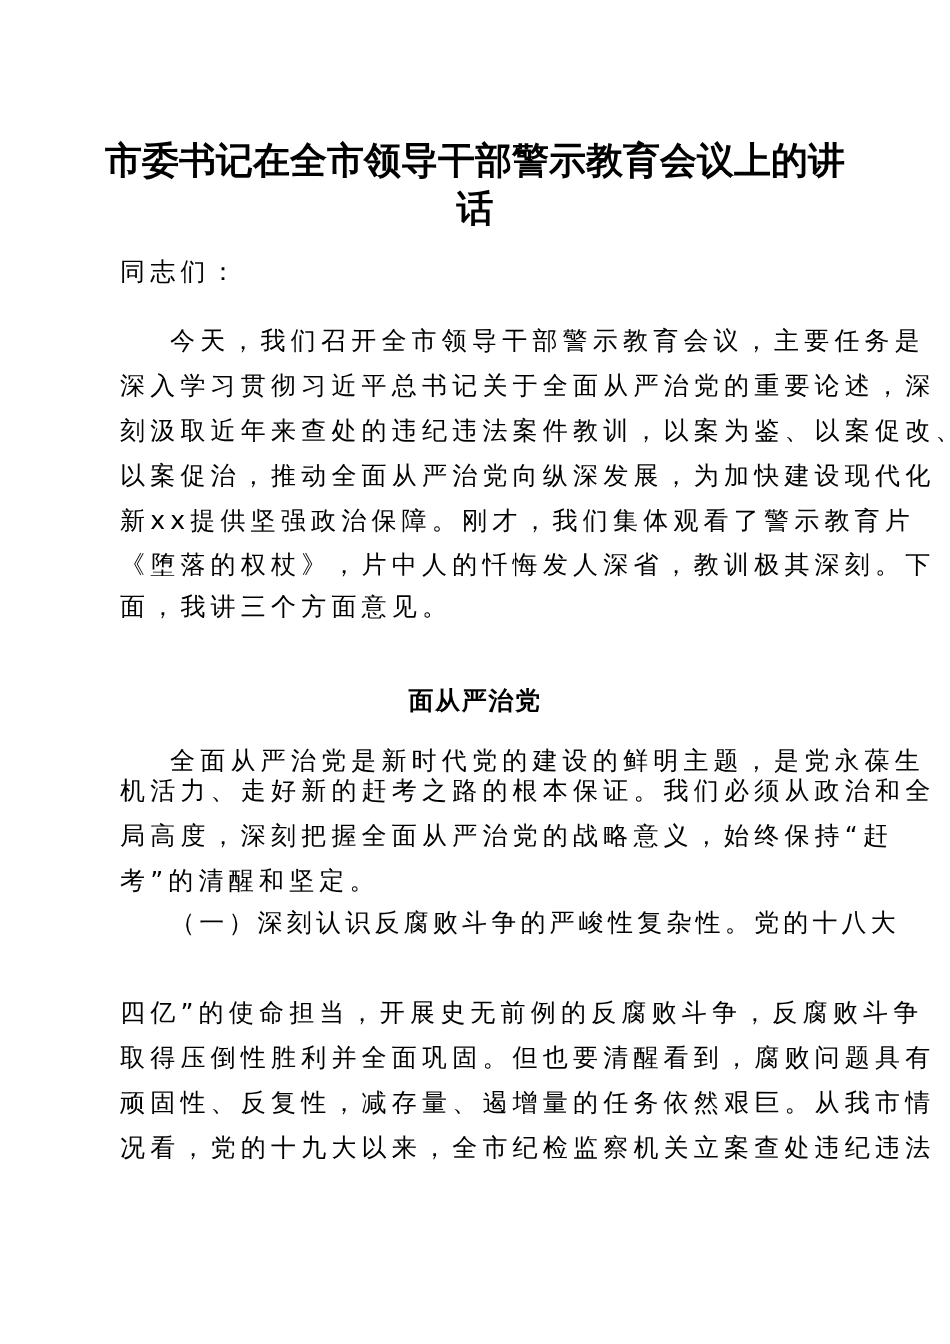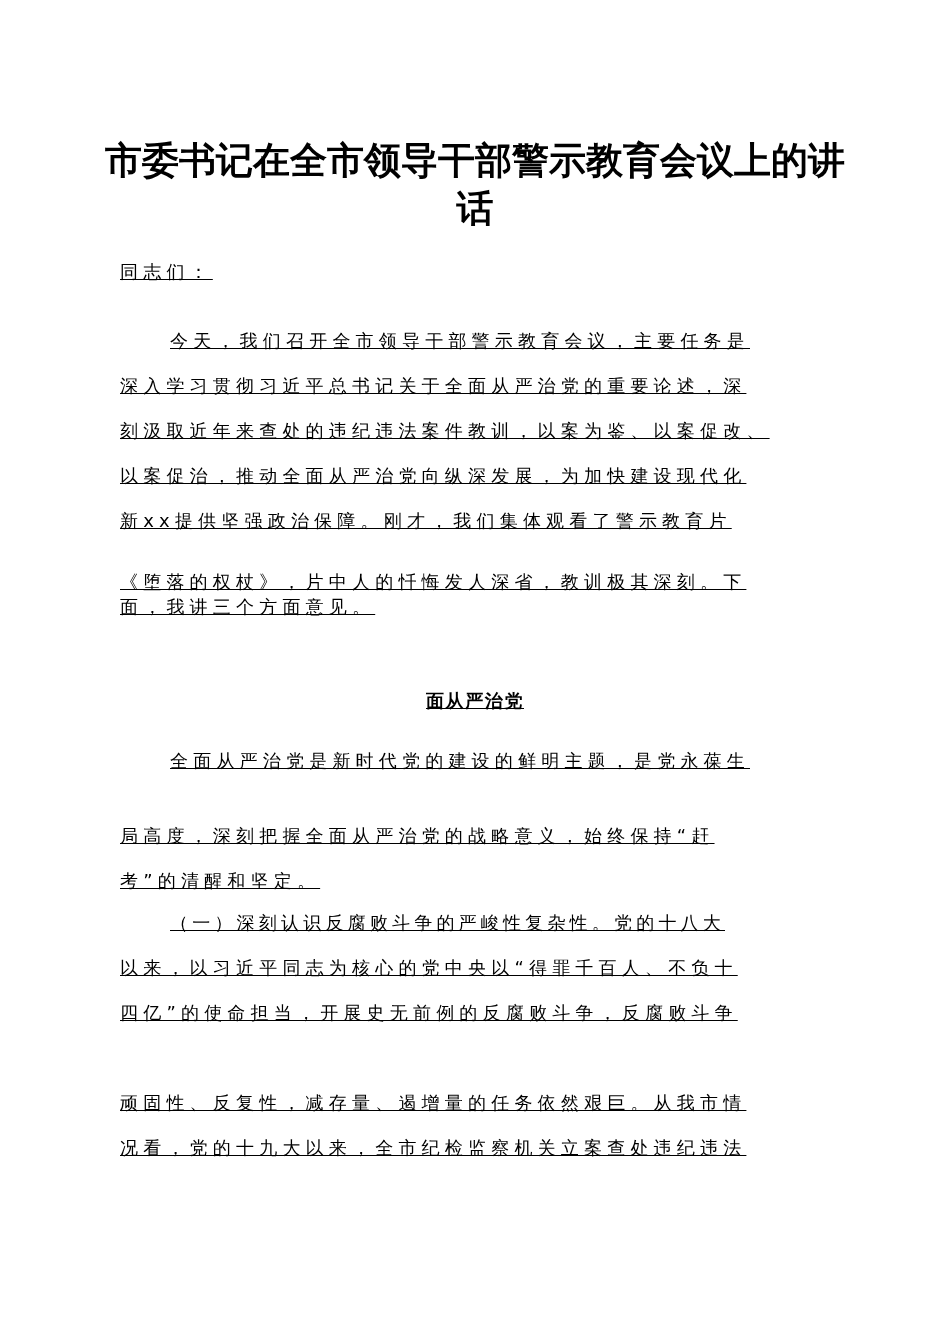--- a/index.html
+++ b/index.html
@@ -41,13 +41,12 @@
       position: absolute;
       left: 120px;
       width: 710px;
-      font-size: 18px;
+      font-size: 25px;
       line-height: 34px;
       white-space: nowrap;
       letter-spacing: 5.2px;
       font-family: "DejaVu Sans", "Liberation Sans", sans-serif;
       font-weight: normal;
-      text-decoration: underline;
     }
     .body-line.indent { left: 170px; width: 660px; }
     .body-line.bold {

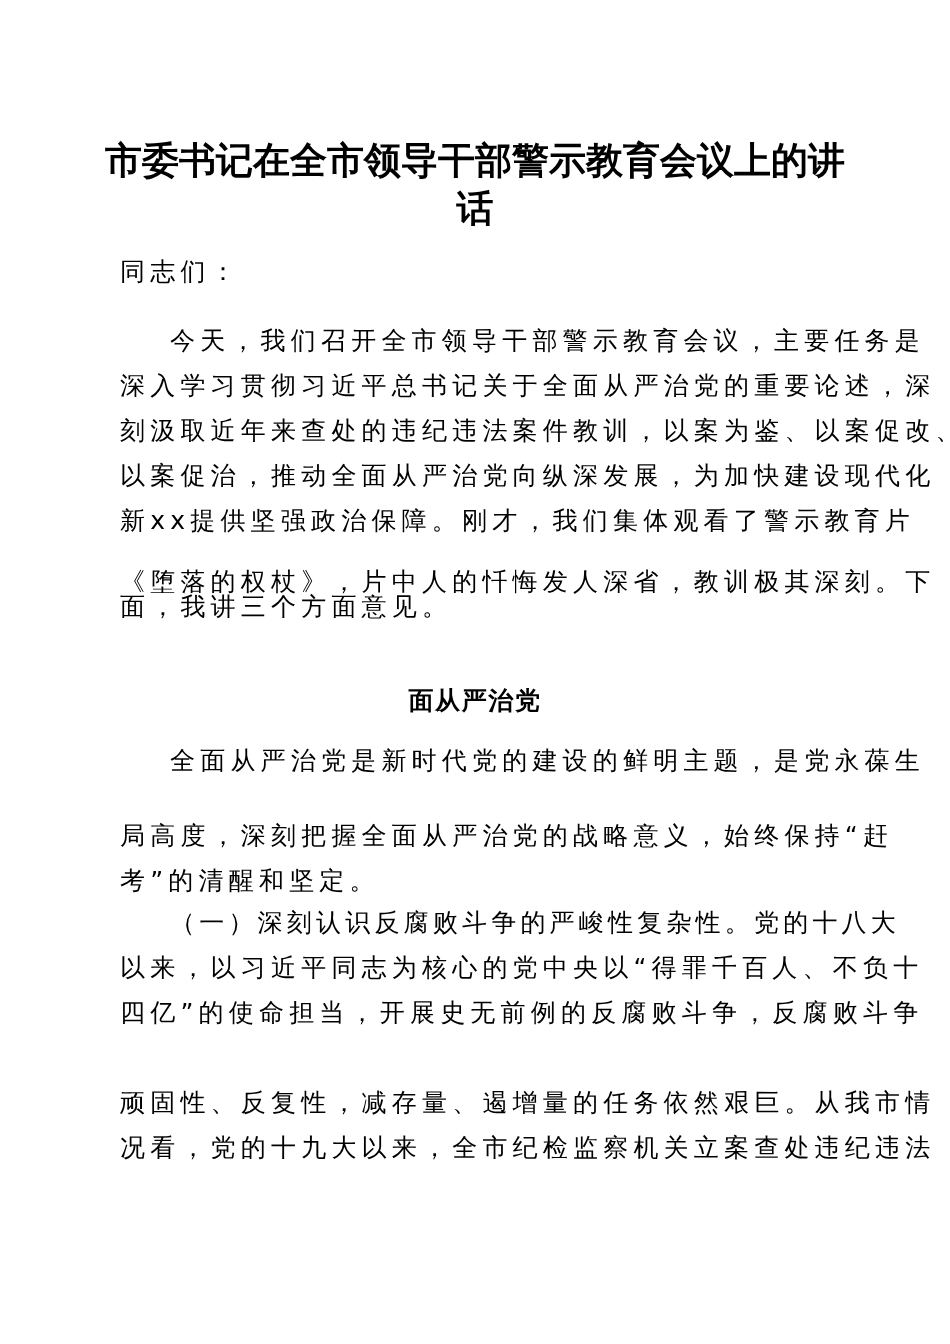--- a/index.html
+++ b/index.html
@@ -72,7 +72,7 @@
   <div class="body-line" style="top:414px;">刻汲取近年来查处的违纪违法案件教训，以案为鉴、以案促改、</div>
   <div class="body-line" style="top:459px;">以案促治，推动全面从严治党向纵深发展，为加快建设现代化</div>
   <div class="body-line" style="top:504px;">新xx提供坚强政治保障。刚才，我们集体观看了警示教育片</div>
-  <div class="body-line" style="top:565px;">《堕落的权杖》，片中人的忏悔发人深省，教训极其深刻。下</div>
+  <div class="body-line" style="top:548px;">《堕落的权杖》，片中人的忏悔发人深省，教训极其深刻。下</div>
   <div class="body-line" style="top:590px;">面，我讲三个方面意见。</div>
 
   <div class="body-line bold" style="top:684px;text-align:center;">面从严治党</div>

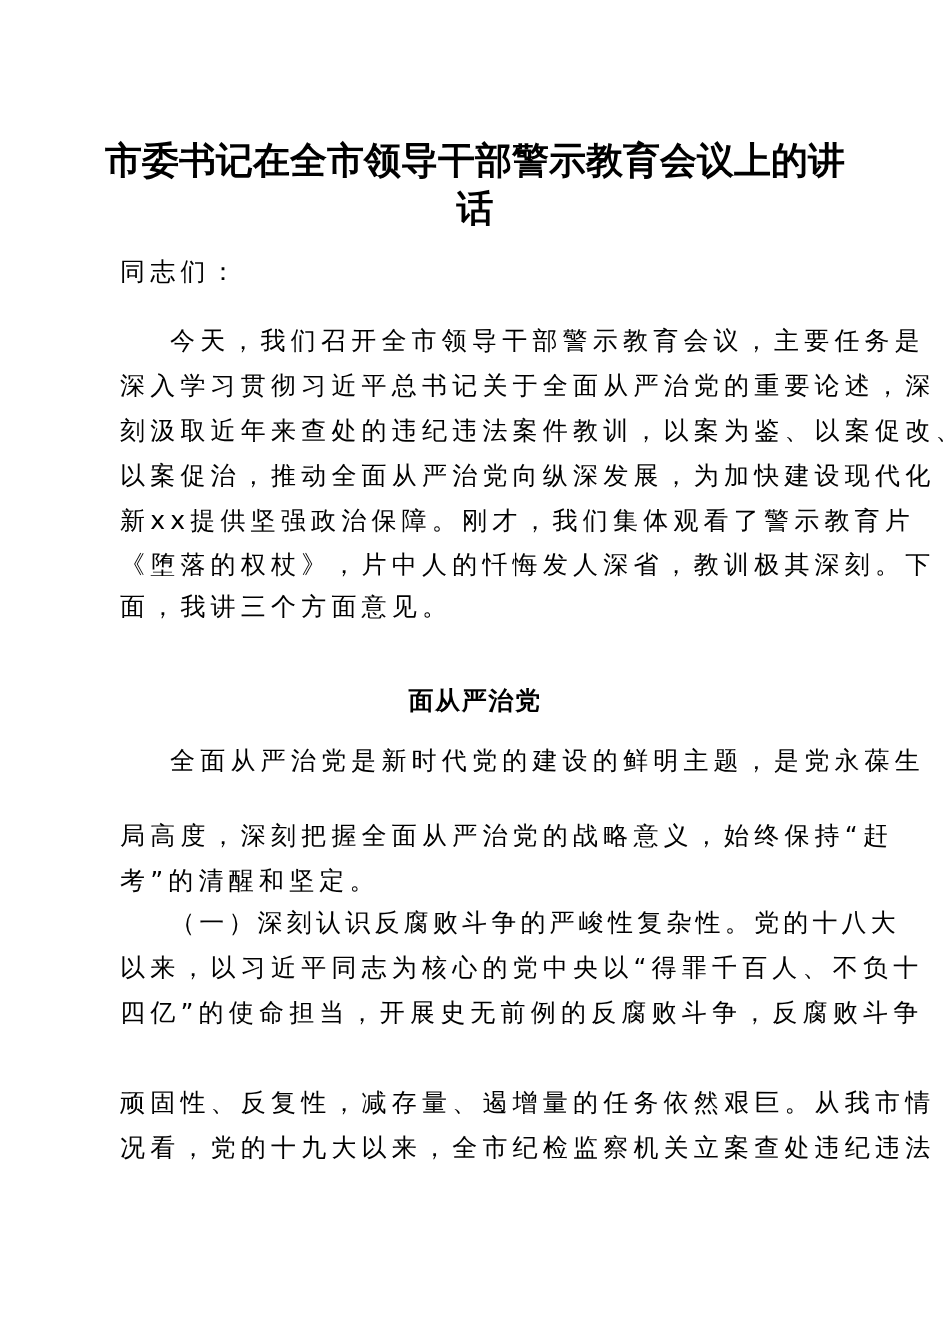--- a/index.html
+++ b/index.html
@@ -78,6 +78,7 @@
   <div class="body-line bold" style="top:684px;text-align:center;">面从严治党</div>
 
   <div class="body-line indent" style="top:744px;">全面从严治党是新时代党的建设的鲜明主题，是党永葆生</div>
+  <div class="body-line" style="top:774px;">机活力、走好新的赶考之路的根本保证。我们必须从政治和全</div>
   <div class="body-line" style="top:819px;">局高度，深刻把握全面从严治党的战略意义，始终保持“赶</div>
   <div class="body-line" style="top:864px;">考”的清醒和坚定。</div>
 

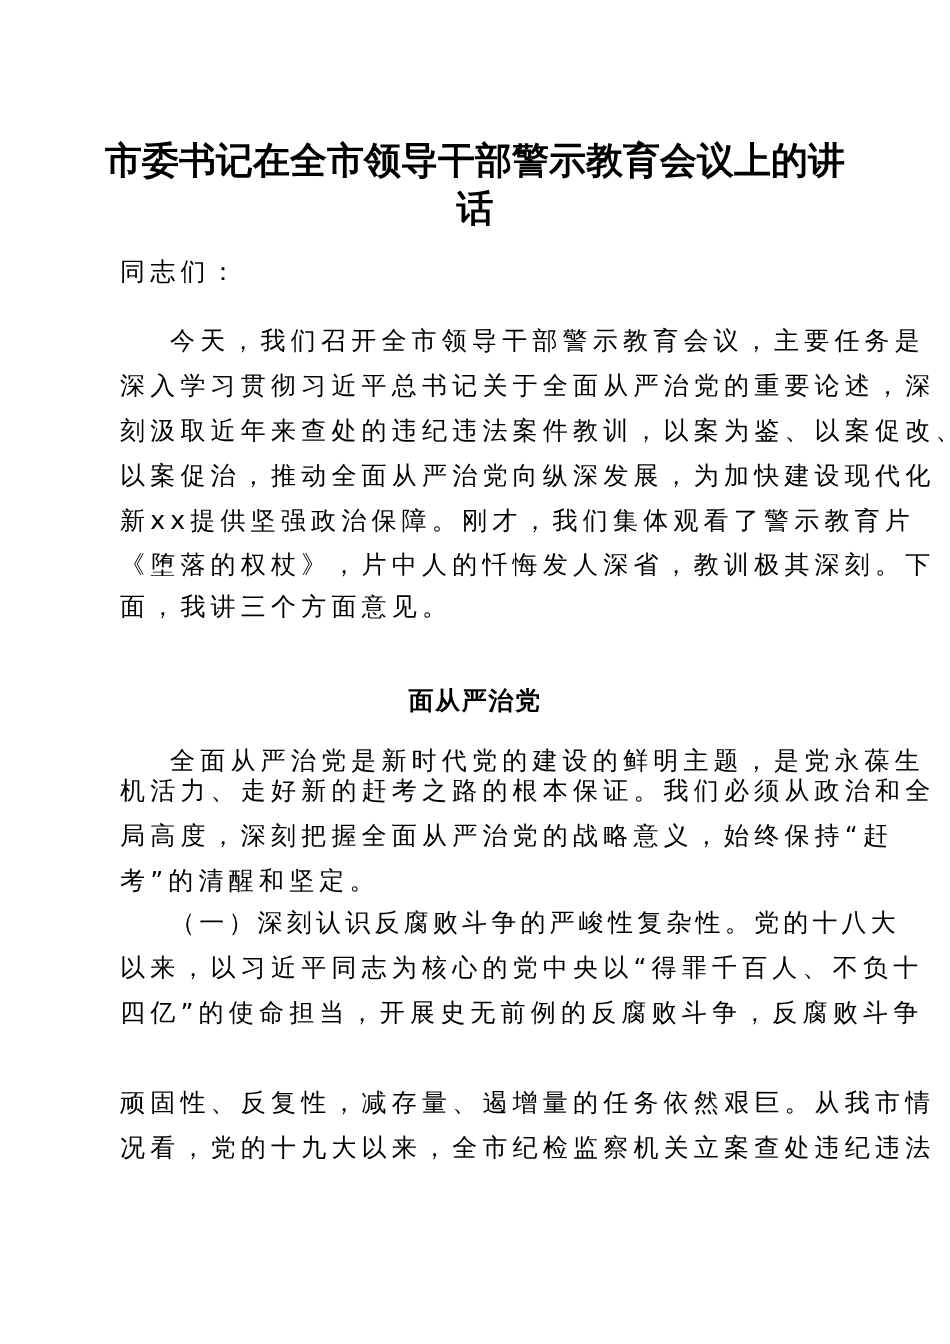--- a/index.html
+++ b/index.html
@@ -83,7 +83,6 @@
   <div class="body-line" style="top:864px;">考”的清醒和坚定。</div>
 
   <div class="body-line indent sub-heading-start" style="top:906px;">（一）深刻认识反腐败斗争的严峻性复杂性。党的十八大</div>
-  <div class="body-line" style="top:951px;">以来，以习近平同志为核心的党中央以“得罪千百人、不负十</div>
   <div class="body-line" style="top:996px;">四亿”的使命担当，开展史无前例的反腐败斗争，反腐败斗争</div>
   <div class="body-line" style="top:1086px;">顽固性、反复性，减存量、遏增量的任务依然艰巨。从我市情</div>
   <div class="body-line" style="top:1131px;">况看，党的十九大以来，全市纪检监察机关立案查处违纪违法</div>

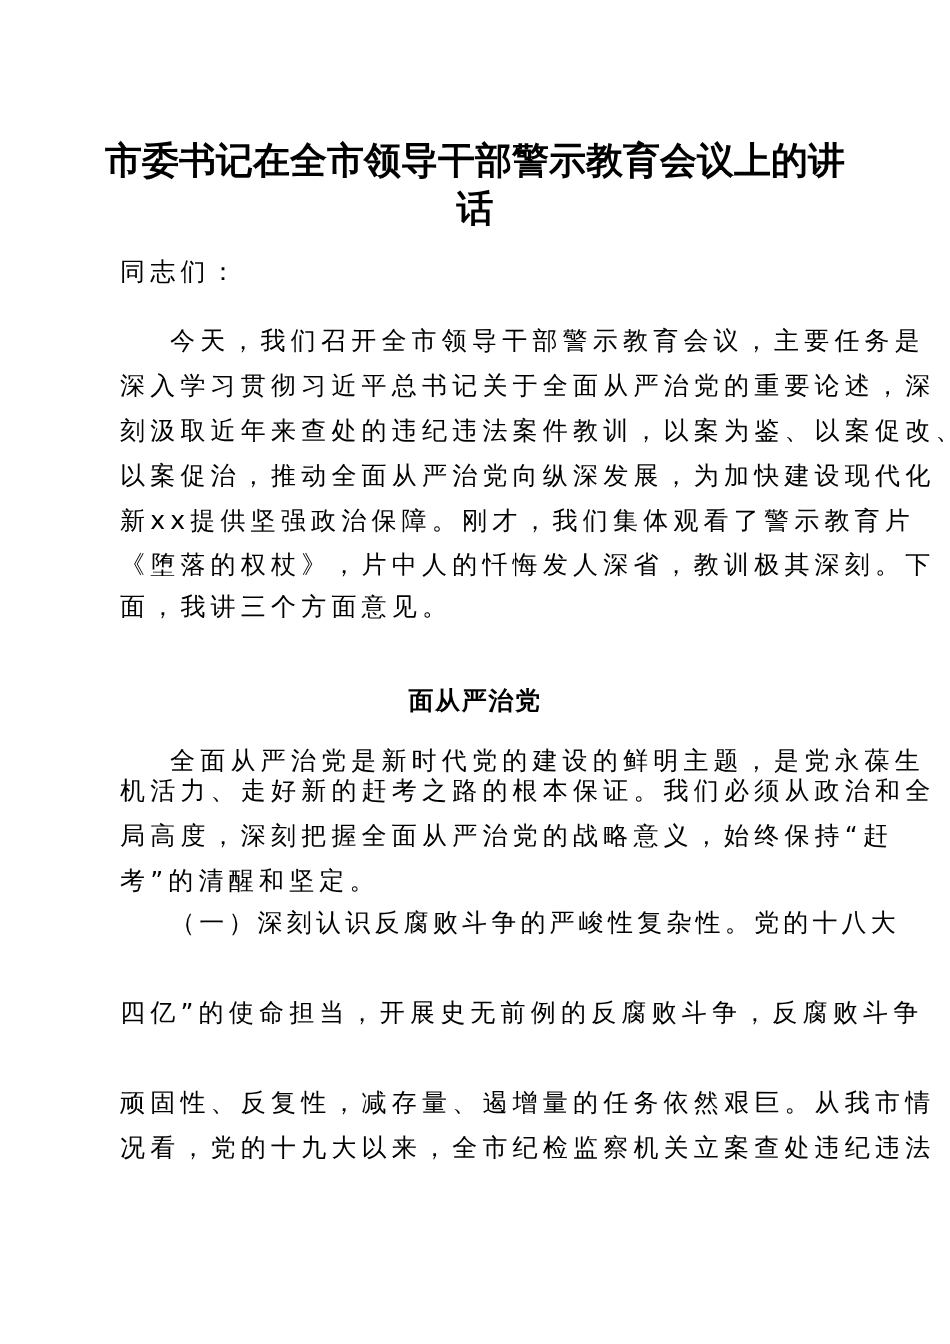--- a/index.html
+++ b/index.html
@@ -84,6 +84,7 @@
 
   <div class="body-line indent sub-heading-start" style="top:906px;">（一）深刻认识反腐败斗争的严峻性复杂性。党的十八大</div>
   <div class="body-line" style="top:996px;">四亿”的使命担当，开展史无前例的反腐败斗争，反腐败斗争</div>
+  <div class="body-line" style="top:1041px;">取得压倒性胜利并全面巩固。但也要清醒看到，腐败问题具有</div>
   <div class="body-line" style="top:1086px;">顽固性、反复性，减存量、遏增量的任务依然艰巨。从我市情</div>
   <div class="body-line" style="top:1131px;">况看，党的十九大以来，全市纪检监察机关立案查处违纪违法</div>
 

